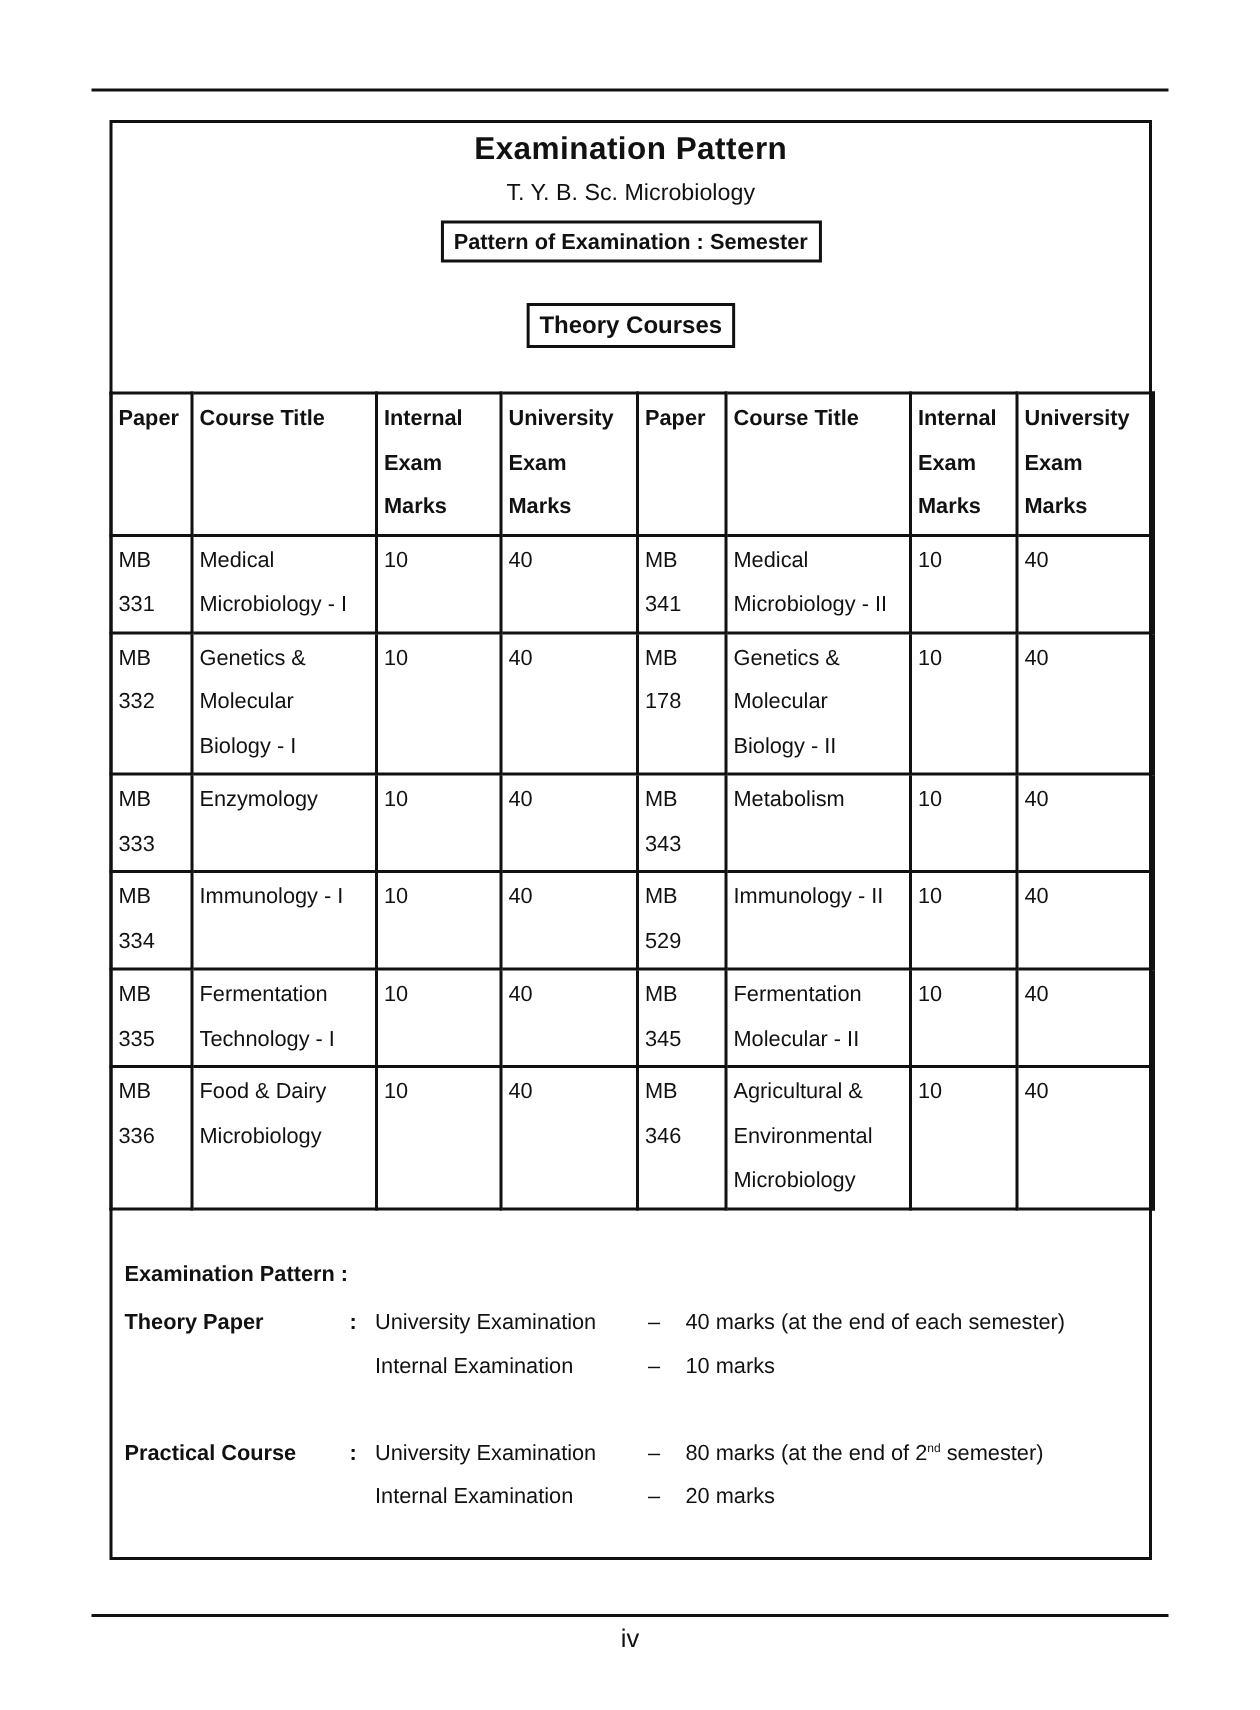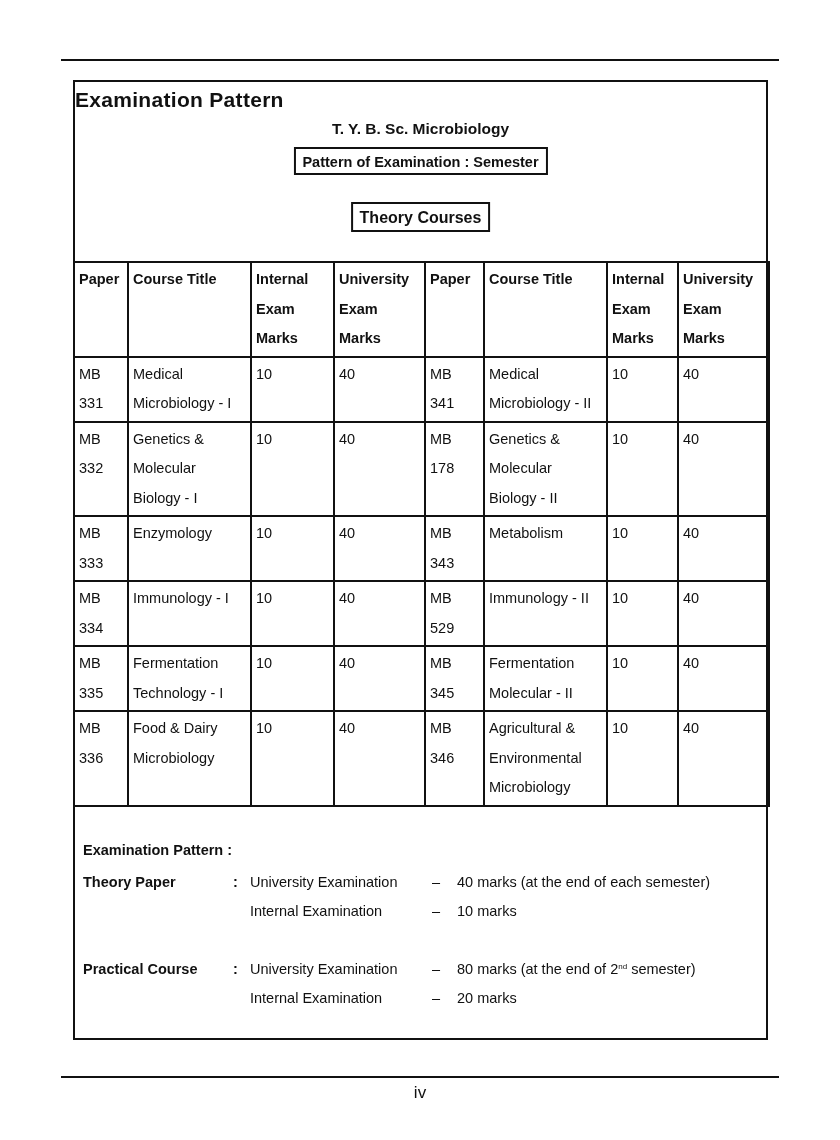--- a/index.html
+++ b/index.html
@@ -8,7 +8,7 @@
   .rule.top { top: 59px; }
   .rule.bottom { top: 1076px; }
   .frame { position: absolute; left: 73px; top: 80px; width: 695px; height: 960px; border: 2px solid #111; box-sizing: border-box; }
-  .title { position: absolute; left: 0; right: 0; top: 6px; text-align: left; font-weight: bold; font-size: 21px; letter-spacing: 0.3px; }
+  .title { position: absolute; left: 0; right: 0; top: 6px; text-align: center; font-weight: bold; font-size: 21px; letter-spacing: 0.3px; }
   .subtitle { position: absolute; left: 0; right: 0; top: 38px; text-align: center; font-weight: bold; font-size: 15.5px; }
   .boxed { position: absolute; left: 50%; transform: translateX(-50%); border: 2px solid #111; font-weight: bold; white-space: nowrap; box-sizing: border-box; text-align: center; }
   .boxed.pattern { top: 65px; font-size: 14.5px; padding: 3px 7px; height: 28px; line-height: 20px; }

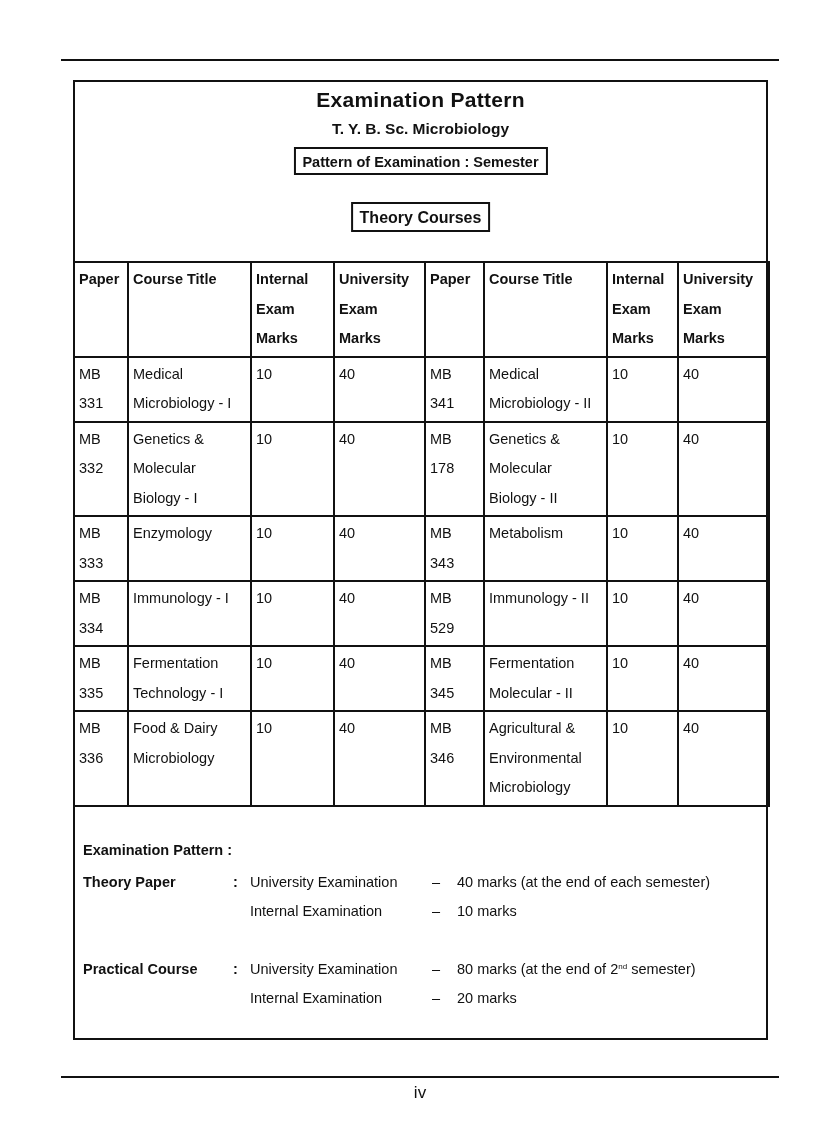--- a/index.html
+++ b/index.html
@@ -9,7 +9,7 @@
   .rule.bottom { top: 1076px; }
   .frame { position: absolute; left: 73px; top: 80px; width: 695px; height: 960px; border: 2px solid #111; box-sizing: border-box; }
   .title { position: absolute; left: 0; right: 0; top: 6px; text-align: center; font-weight: bold; font-size: 21px; letter-spacing: 0.3px; }
-  .subtitle { position: absolute; left: 0; right: 0; top: 38px; text-align: center; font-weight: bold; font-size: 15.5px; }
+  .subtitle { position: absolute; left: 0; right: 0; top: 38px; text-align: center; font-weight: normal; font-size: 15.5px; }
   .boxed { position: absolute; left: 50%; transform: translateX(-50%); border: 2px solid #111; font-weight: bold; white-space: nowrap; box-sizing: border-box; text-align: center; }
   .boxed.pattern { top: 65px; font-size: 14.5px; padding: 3px 7px; height: 28px; line-height: 20px; }
   .boxed.theory { top: 120px; font-size: 16px; padding: 3px 7px; height: 30px; line-height: 22px; }

